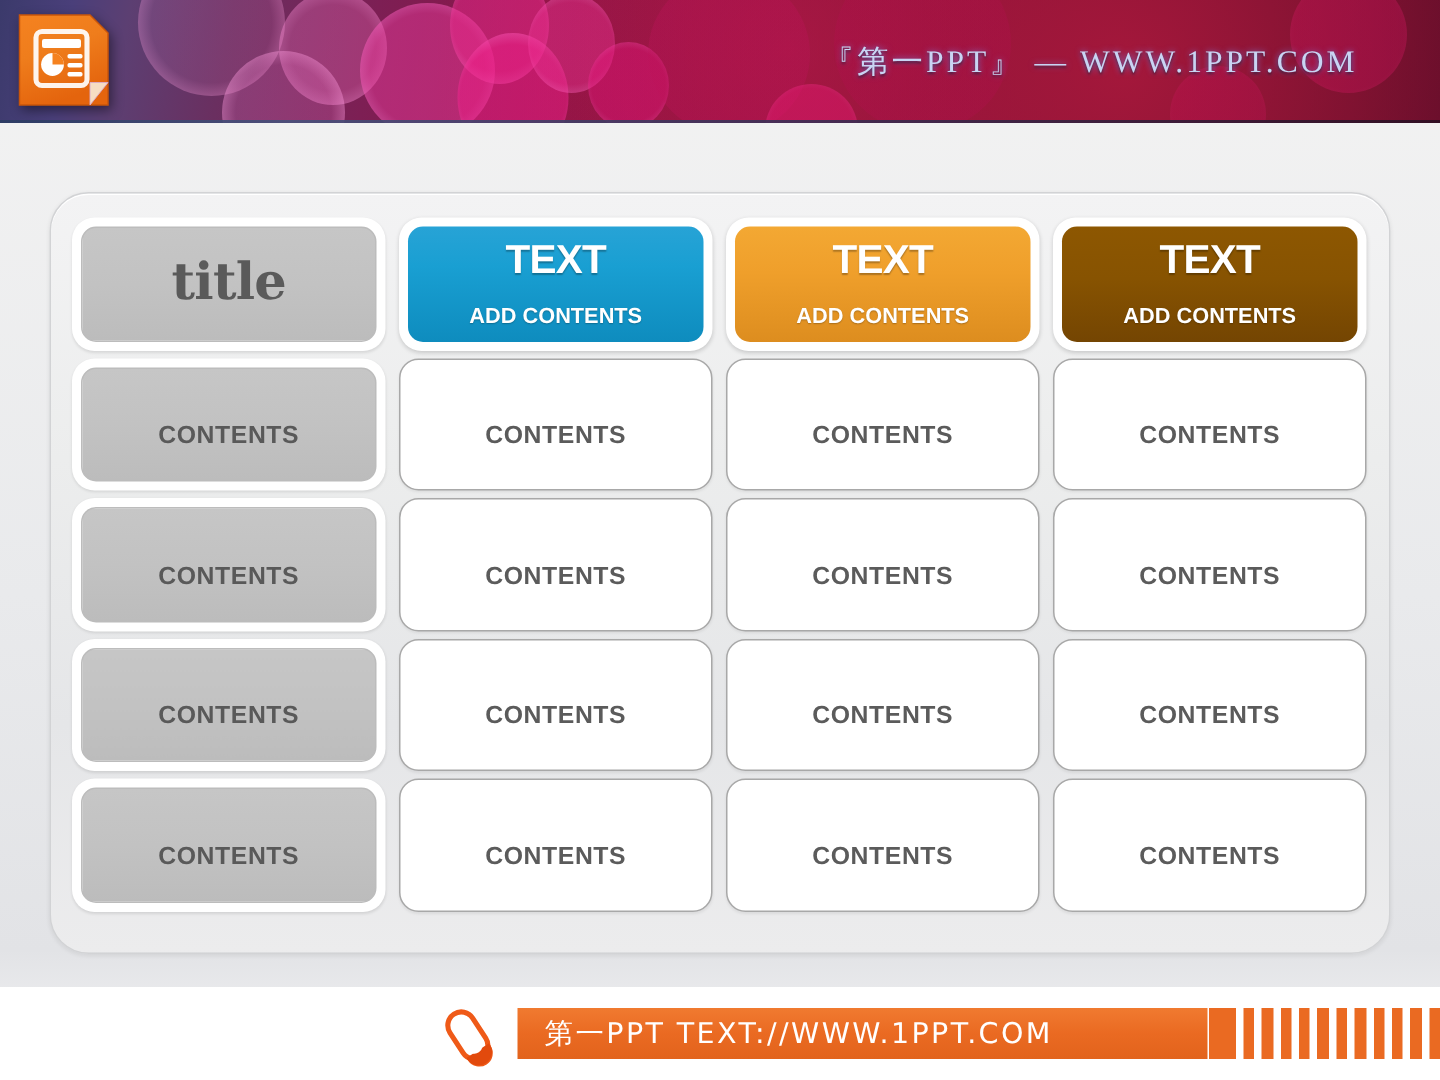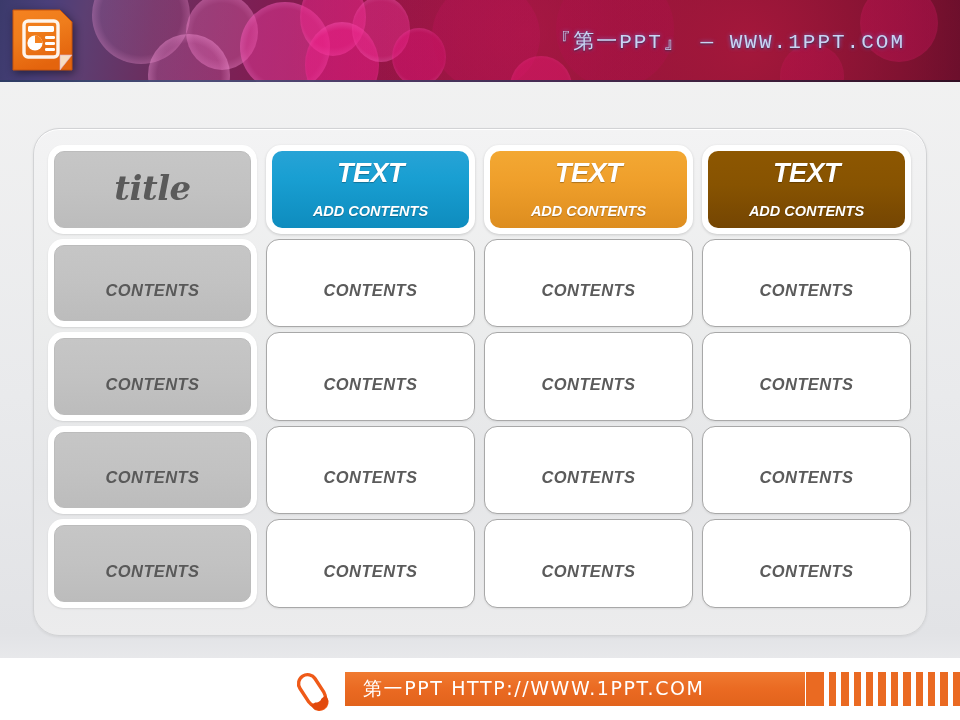--- a/index.html
+++ b/index.html
@@ -41,7 +41,7 @@
     top: 50%;
     transform: translateY(-50%);
     color: #c9d4f3;
-    font-family: Liberation Mono, monospace;
+    font-family: Liberation Serif, serif;
     font-size: 21px;
     letter-spacing: 2px;
     white-space: nowrap;

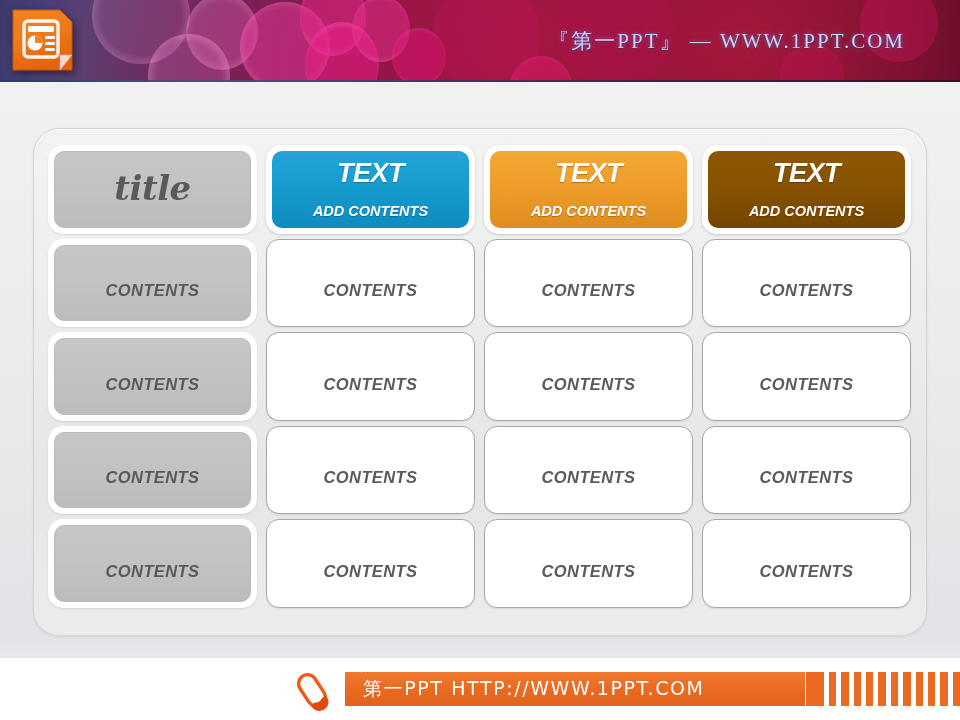--- a/index.html
+++ b/index.html
@@ -103,7 +103,6 @@
     justify-content: center;
     text-align: center;
     line-height: 1.05;
-    font-style: italic;
   }
 
   

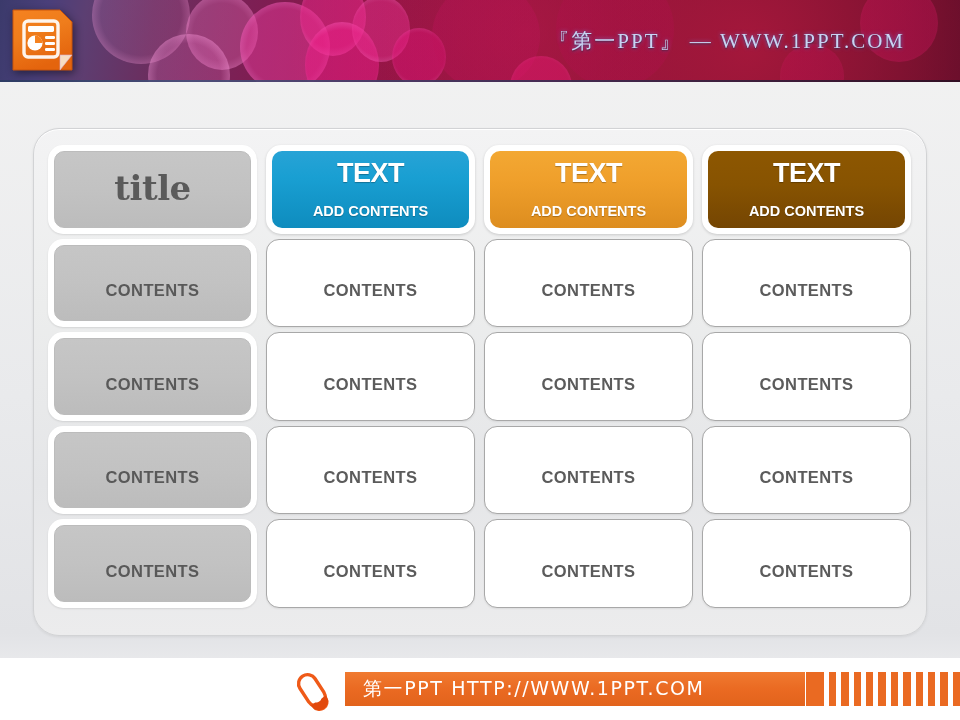--- a/index.html
+++ b/index.html
@@ -373,7 +373,7 @@
     </svg>
 
     <div id="footer-bar">
-      <span id="footer-text">第一PPT HTTP://WWW.1PPT.COM</span>
+      <span id="footer-text">第一PPT TEXT://WWW.1PPT.COM</span>
     </div>
 
     <div id="footer-stripes">

